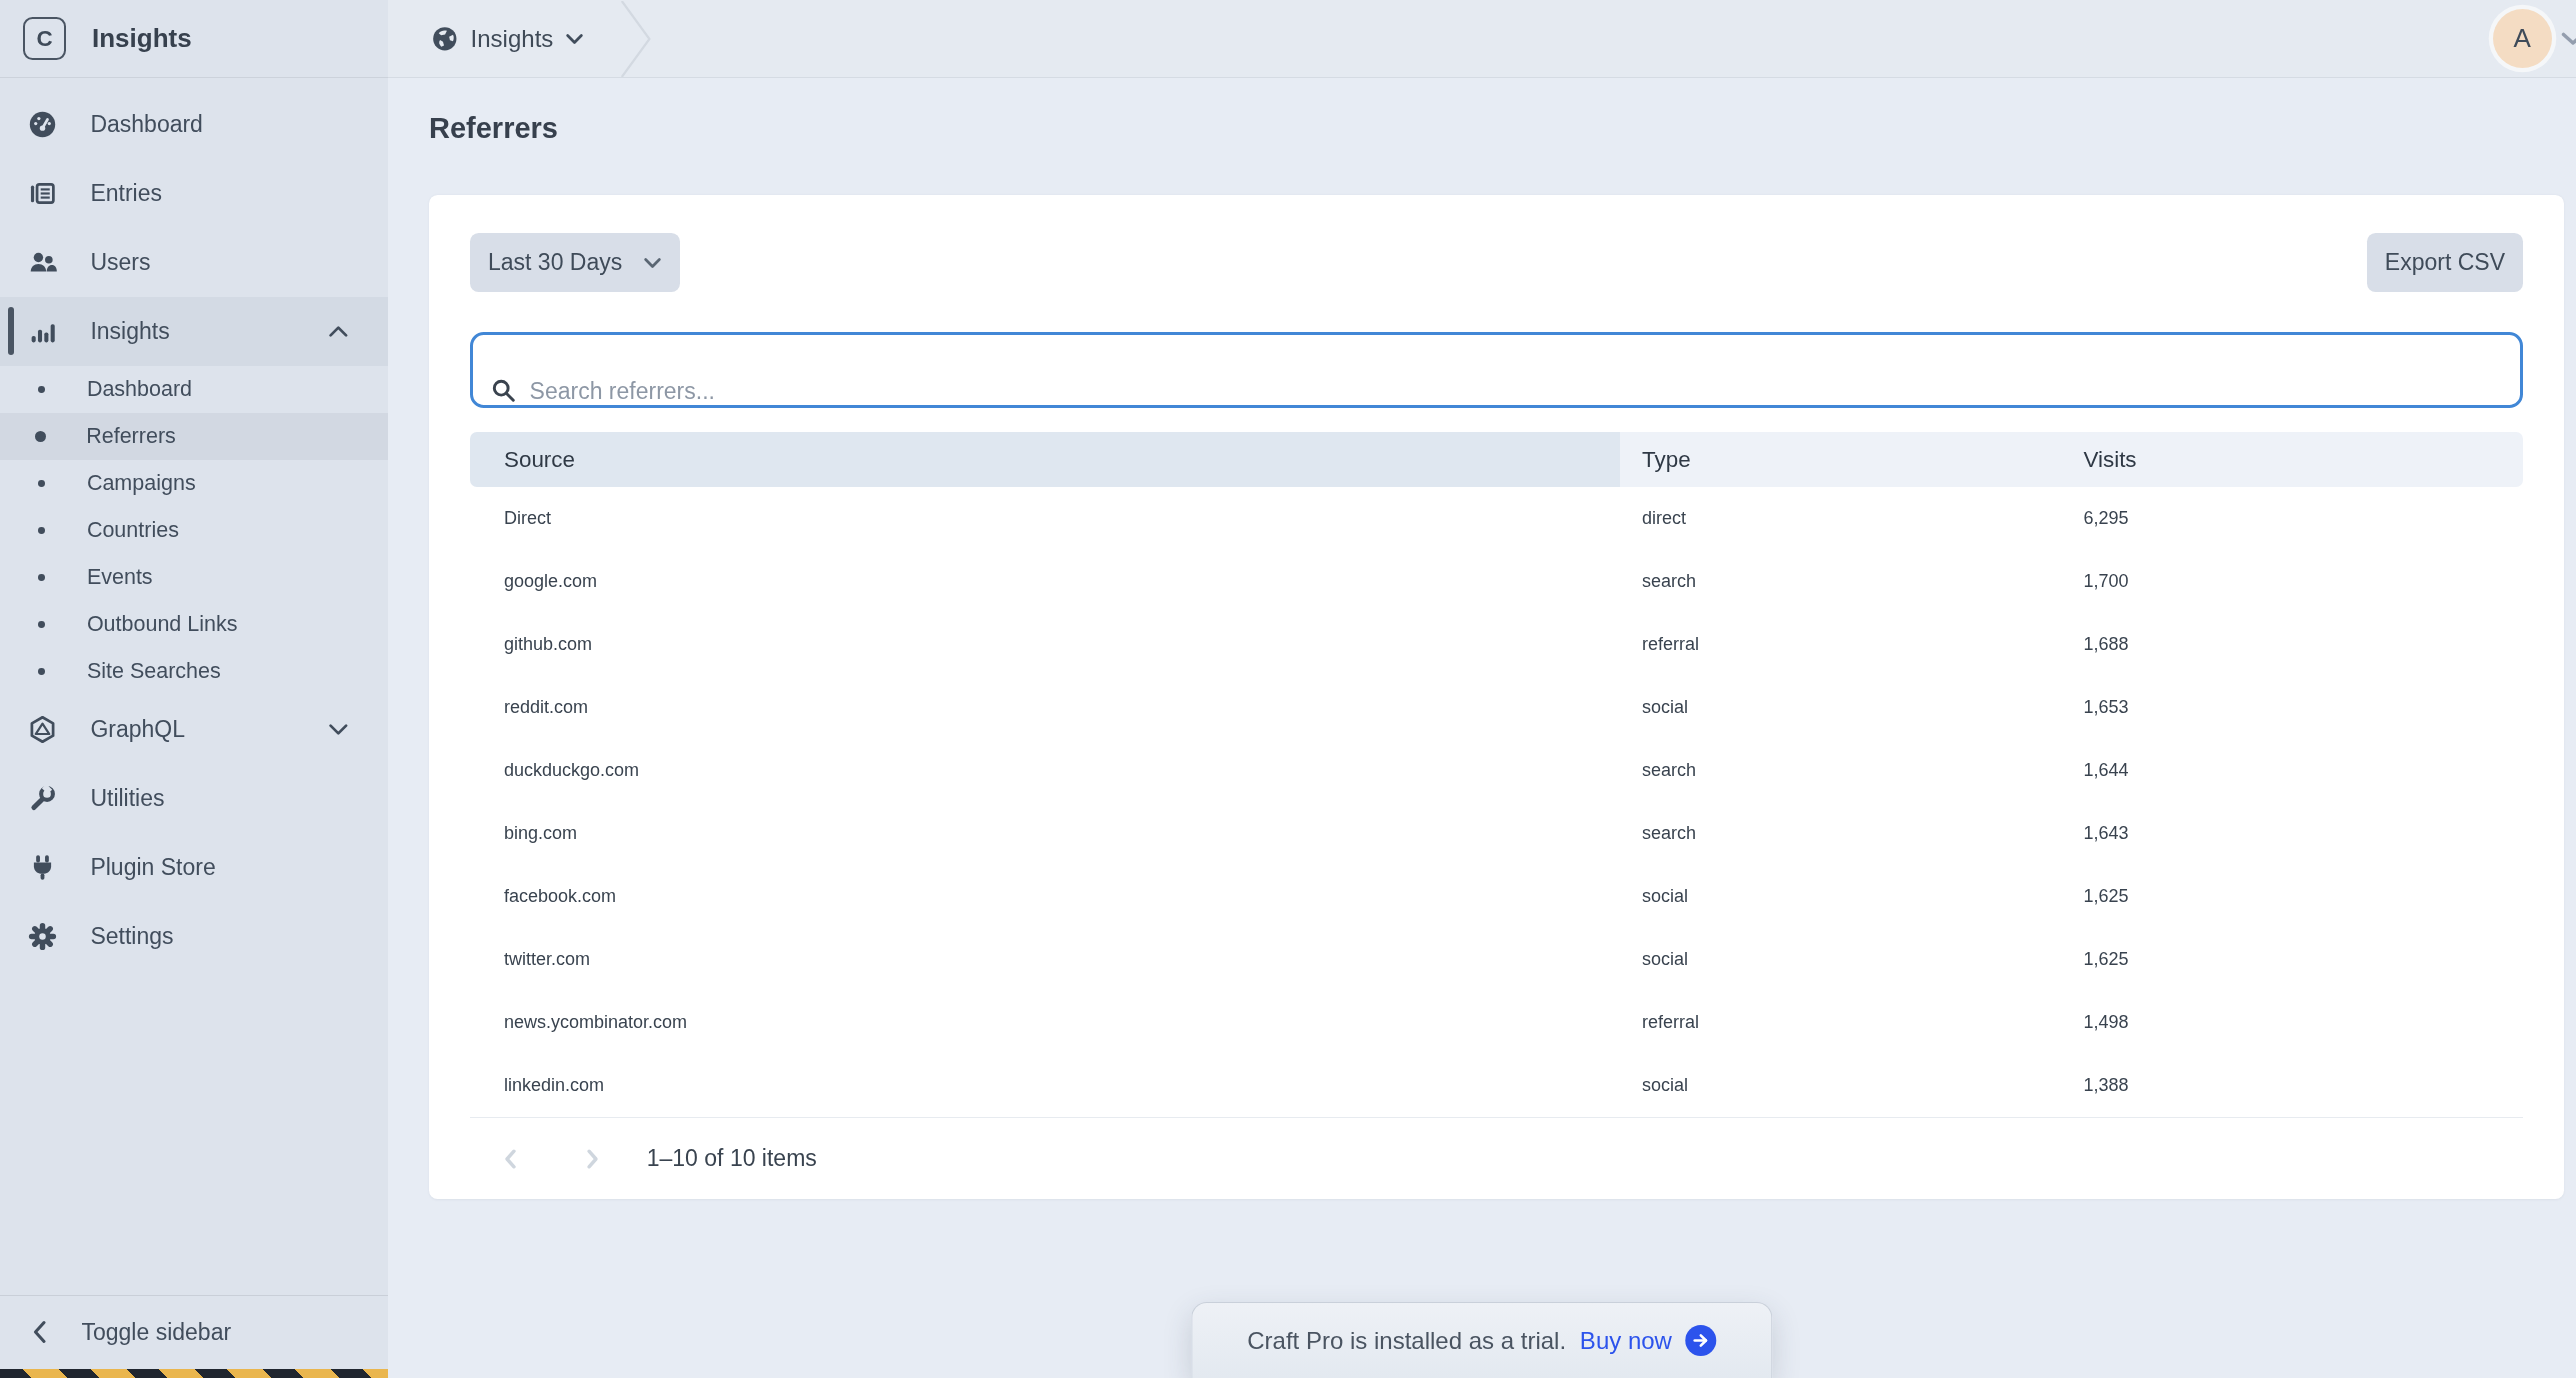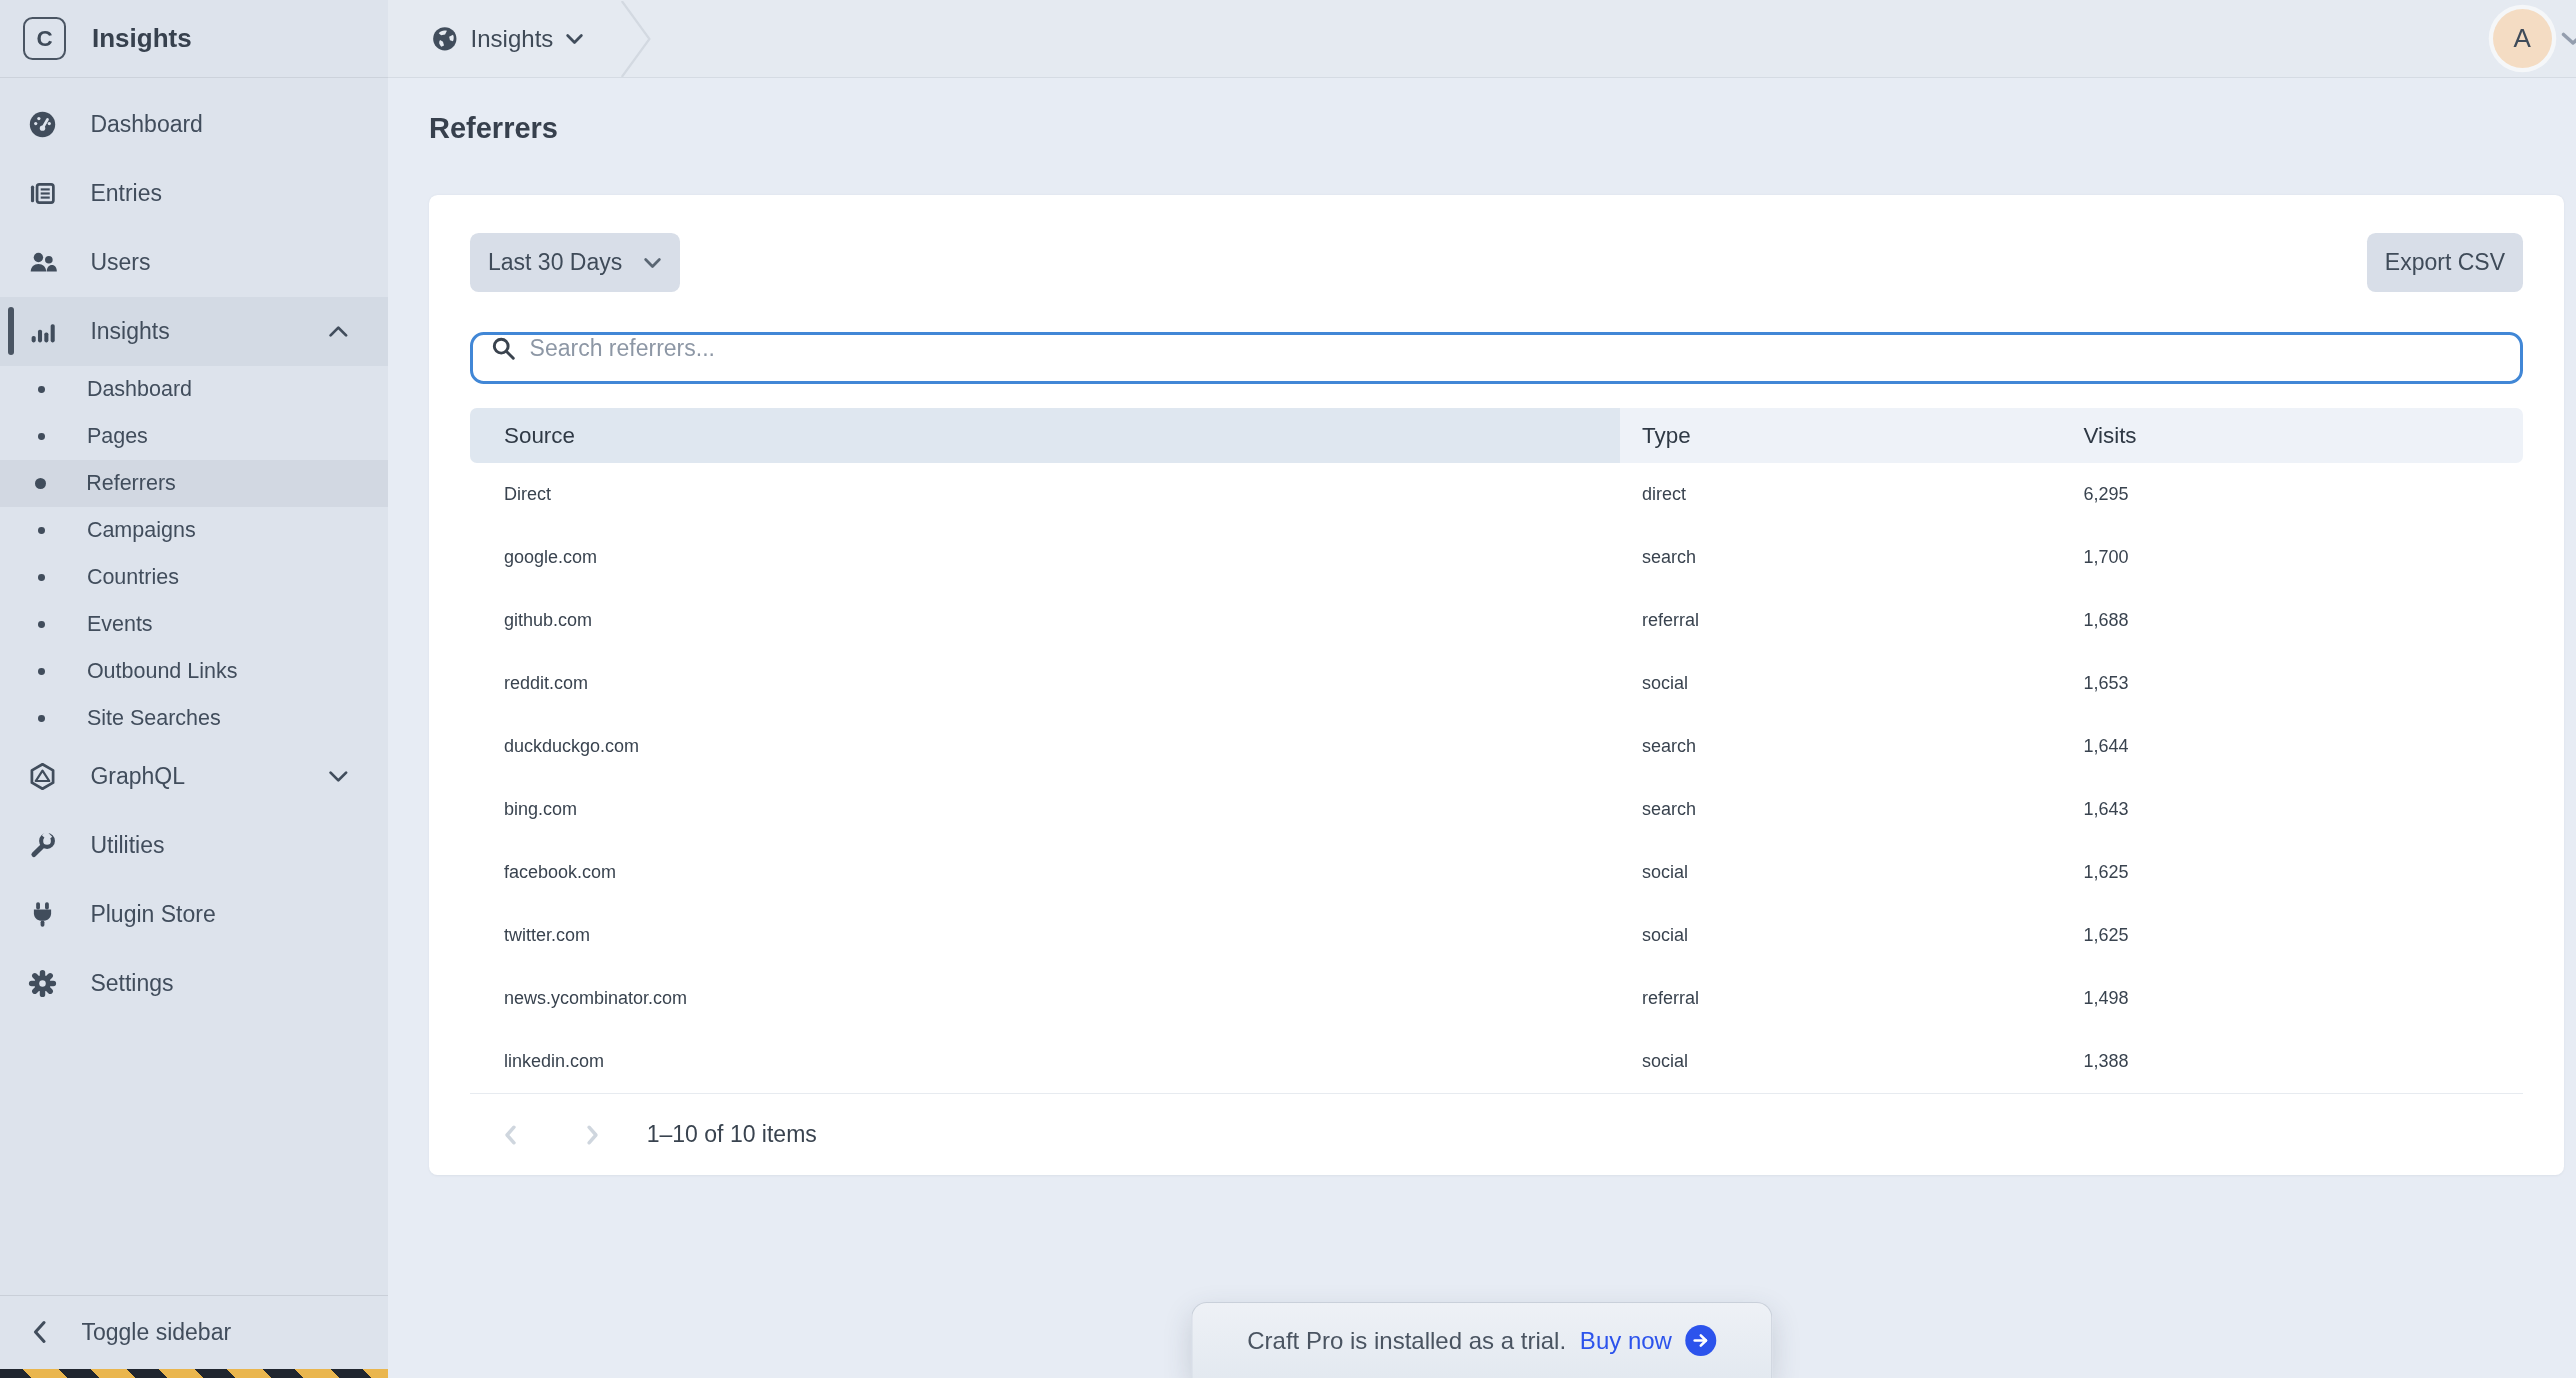--- a/index.html
+++ b/index.html
@@ -51,7 +51,7 @@
   .controls { display:flex; justify-content:space-between; align-items:center; margin-bottom:40px; }
   .btn { display:flex; align-items:center; gap:20.7px; height:59px; padding:0 18px; background:#d8dee8; border:none; border-radius:8.6px; font-family:inherit; font-size:23px; font-weight:500; color:#3f4b59; cursor:pointer; }
 
-  .searchwrap { border:3.4px solid #4187d6; border-radius:13.8px; background:#ffffff; height:52px; display:flex; align-items:flex-start; padding:0 17px; gap:12px; }
+  .searchwrap { border:3.4px solid #4187d6; border-radius:13.8px; background:#ffffff; height:76px; display:flex; align-items:flex-end; padding:0 17px; gap:12px; }
   .searchwrap input { flex:1; border:none; outline:none; background:transparent; font-family:inherit; font-size:23px; color:#39434f; }
   .searchwrap input::placeholder { color:#8d97a5; }
 

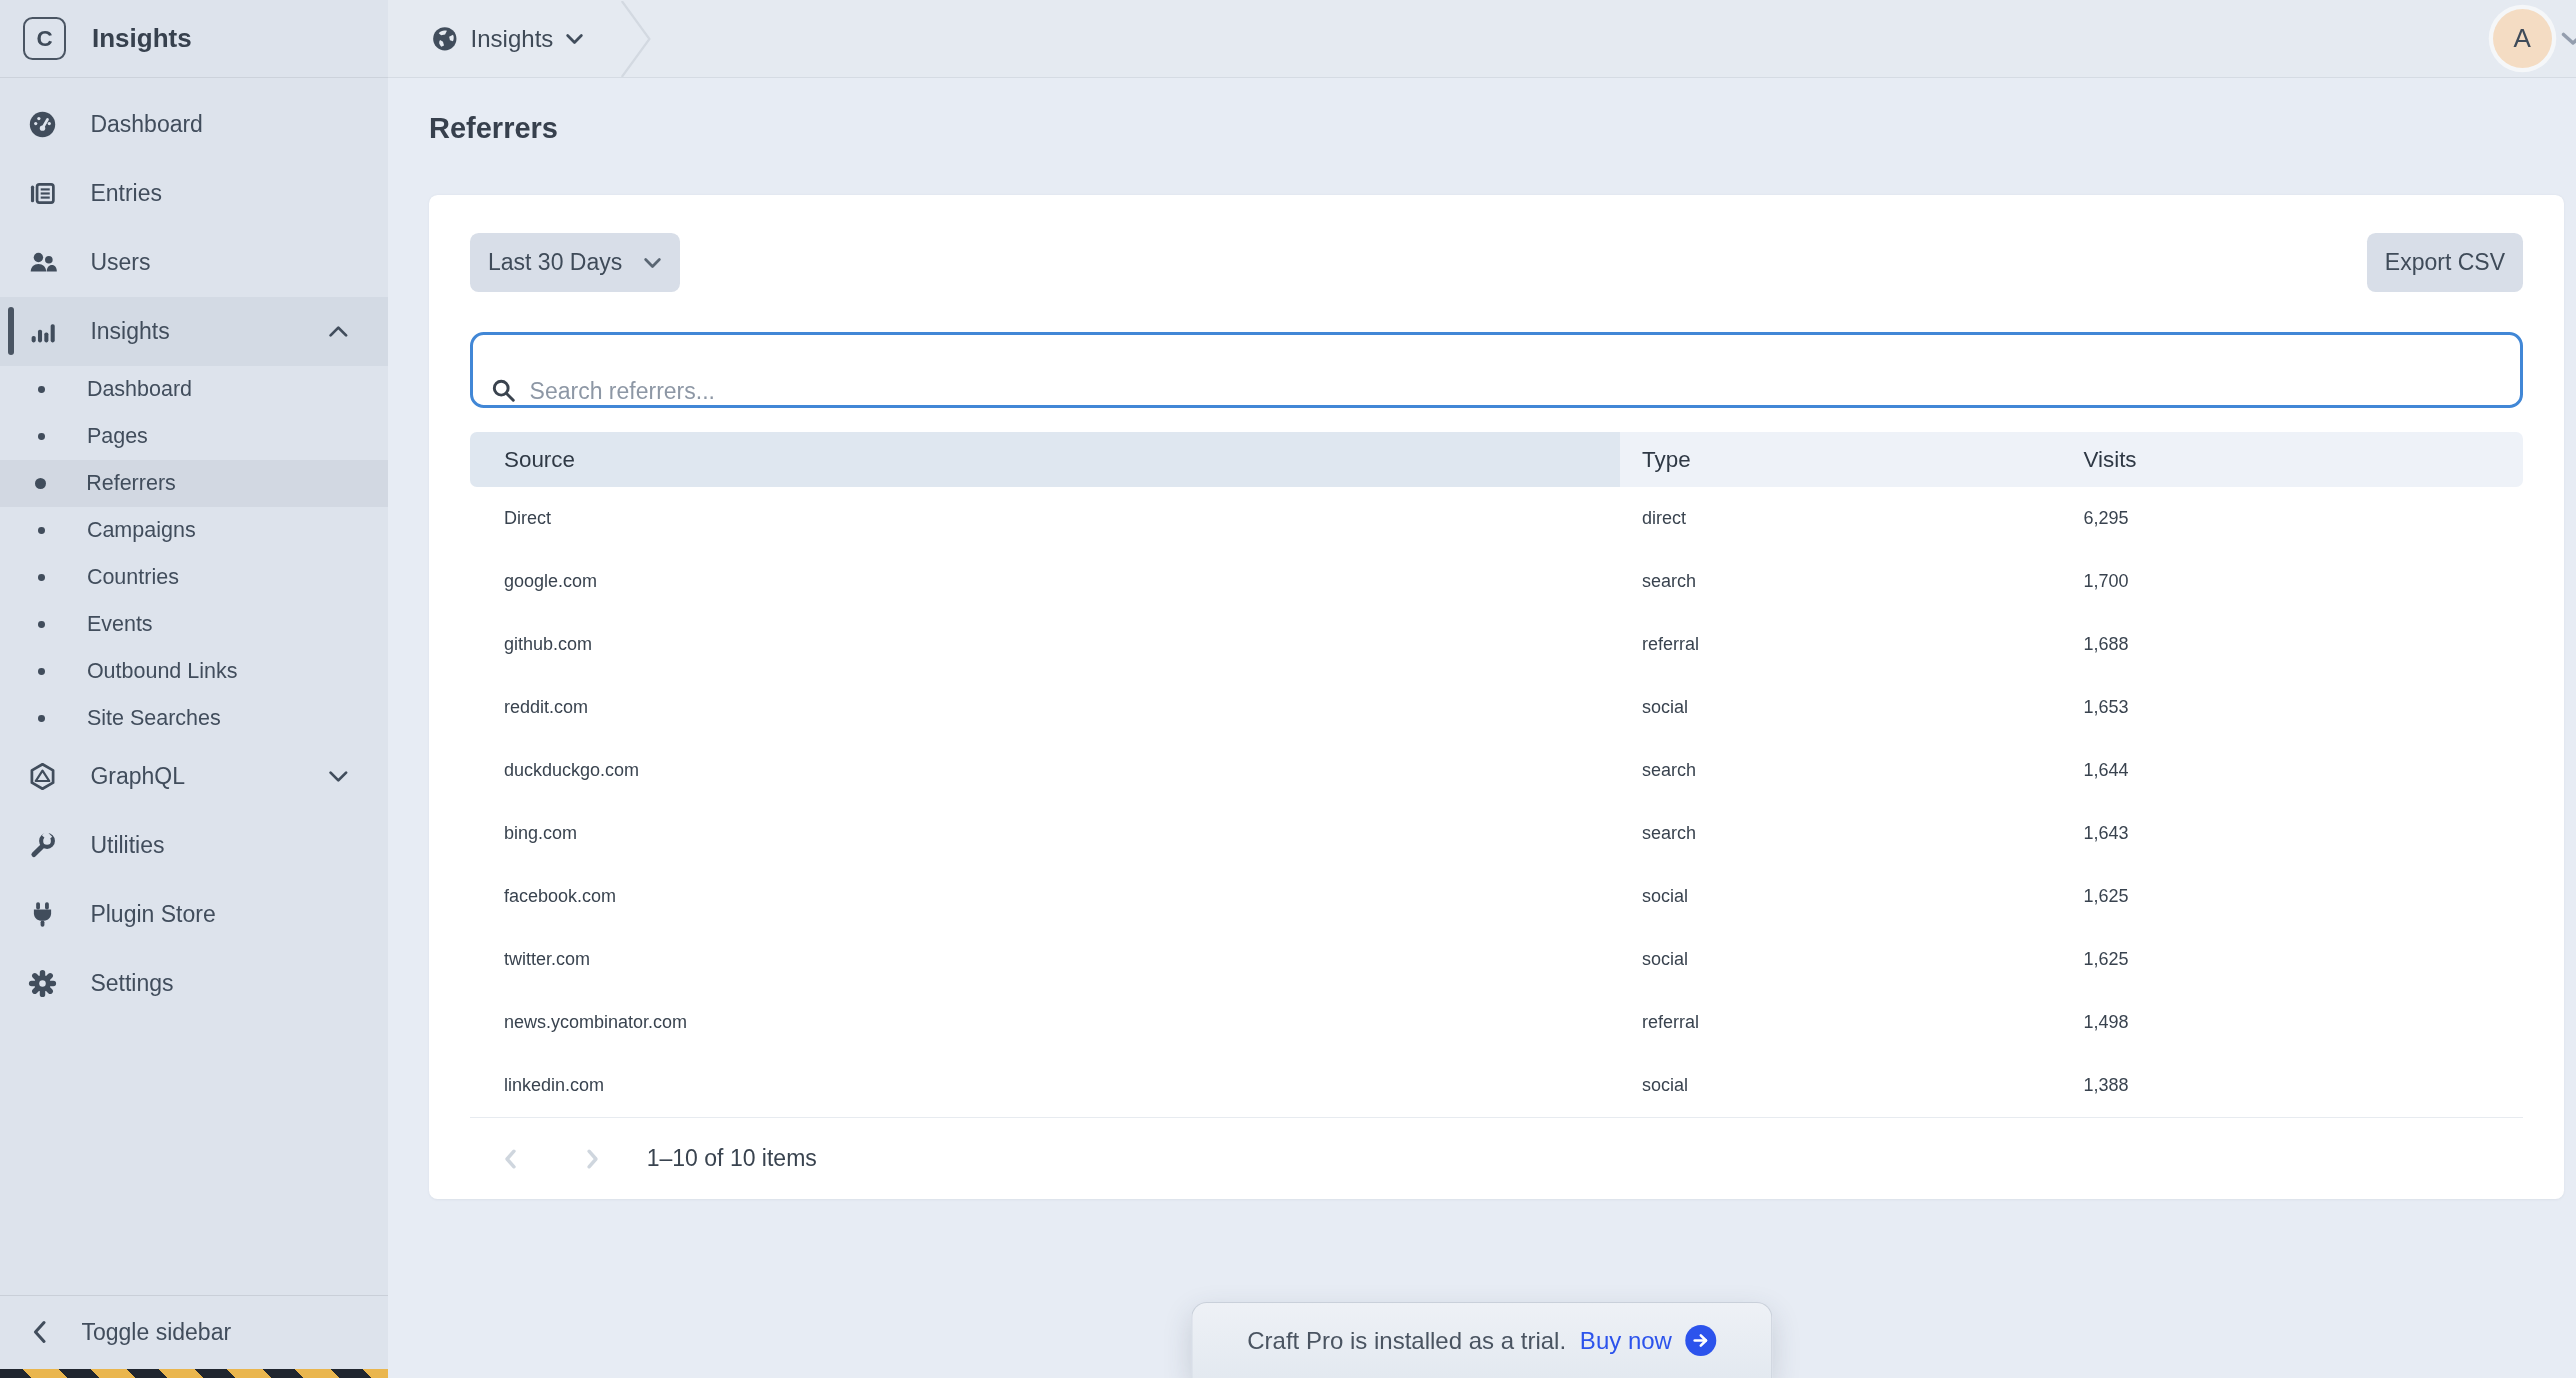--- a/index.html
+++ b/index.html
@@ -152,10 +152,6 @@
         <div class="subnav-item">
           <span class="bullet"></span>
           <span class="slbl">Dashboard</span>
-        </div>
-        <div class="subnav-item">
-          <span class="bullet"></span>
-          <span class="slbl">Pages</span>
         </div>
         <div class="subnav-item active">
           <span class="bullet"></span>

